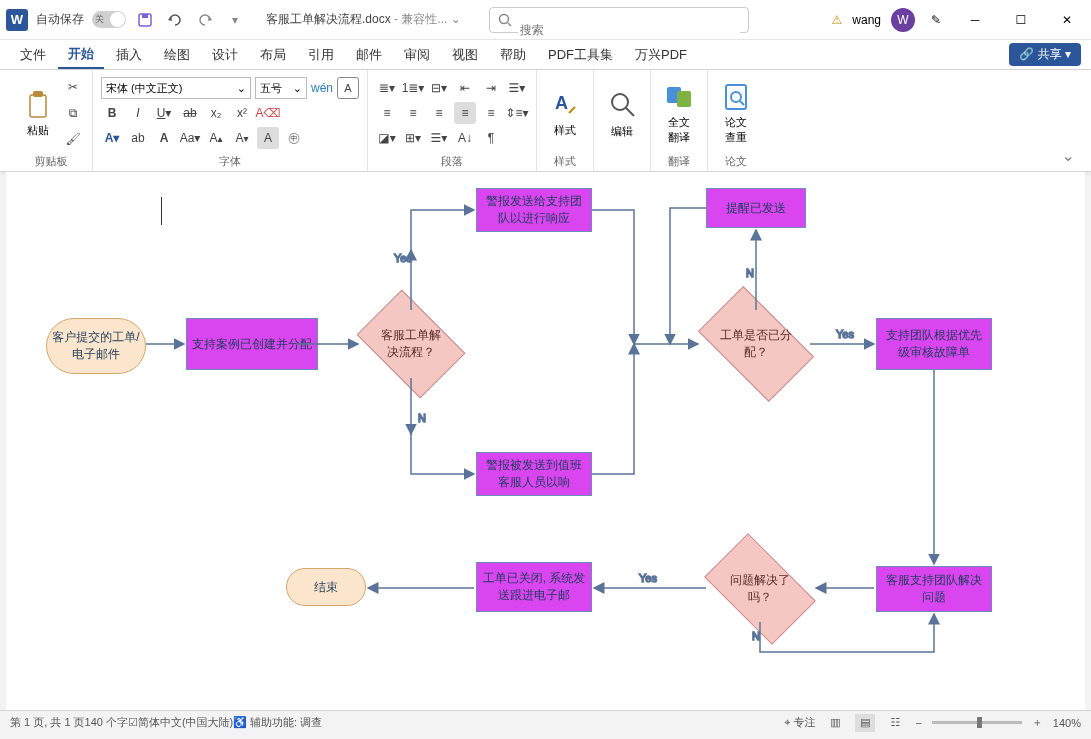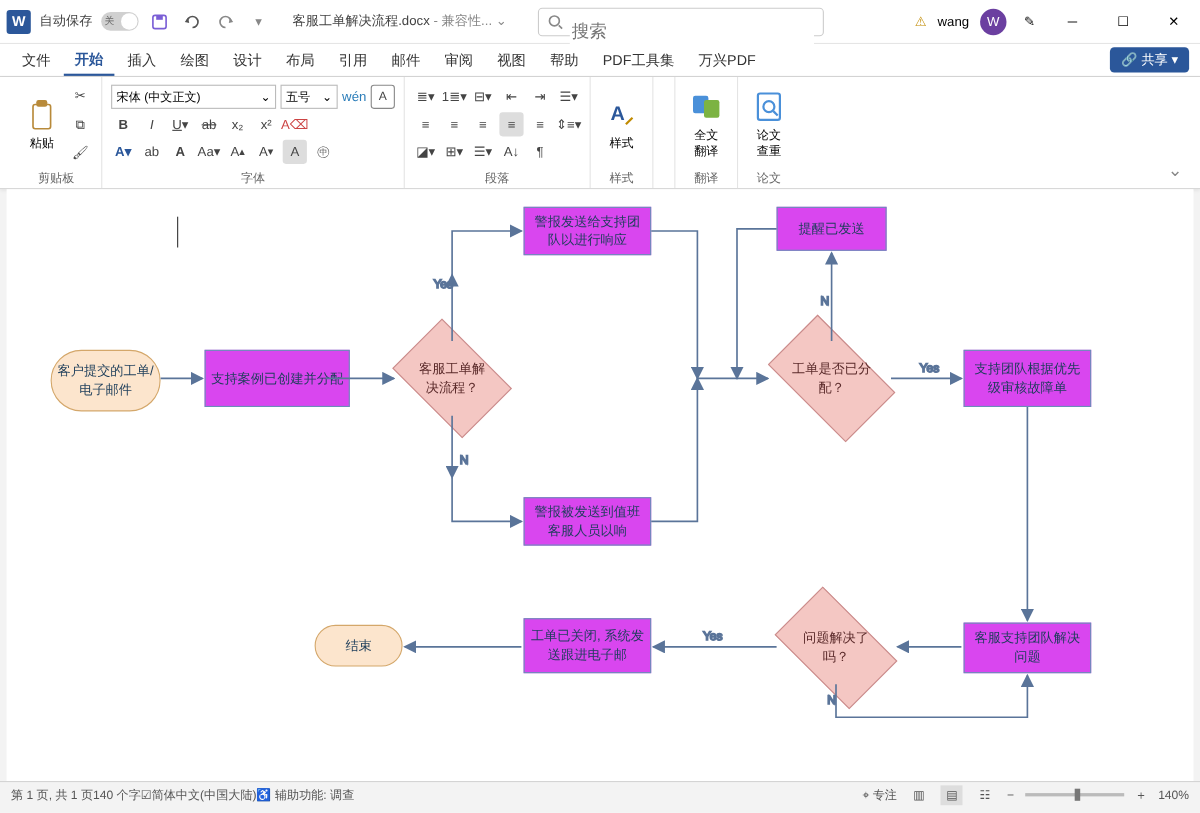--- a/index.html
+++ b/index.html
@@ -39,7 +39,7 @@
     display: flex; align-items: center; padding: 0 8px; margin-left: 20px; gap: 6px;
     background: #fff;
   }
-  .search-box input { border: none; outline: none; font-size: 16px; flex: 1; margin-top: 20px; }
+  .search-box input { border: none; outline: none; font-size: 12px; flex: 1; margin-top: 20px; }
   .titlebar-right { margin-left: auto; display: flex; align-items: center; gap: 10px; }
   .user-badge { width: 24px; height: 24px; border-radius: 50%; background: #6b3fa0; color: #fff; display: flex; align-items: center; justify-content: center; font-size: 12px;}
   .win-btn { width: 36px; height: 28px; display: flex; align-items: center; justify-content: center; cursor: pointer; }

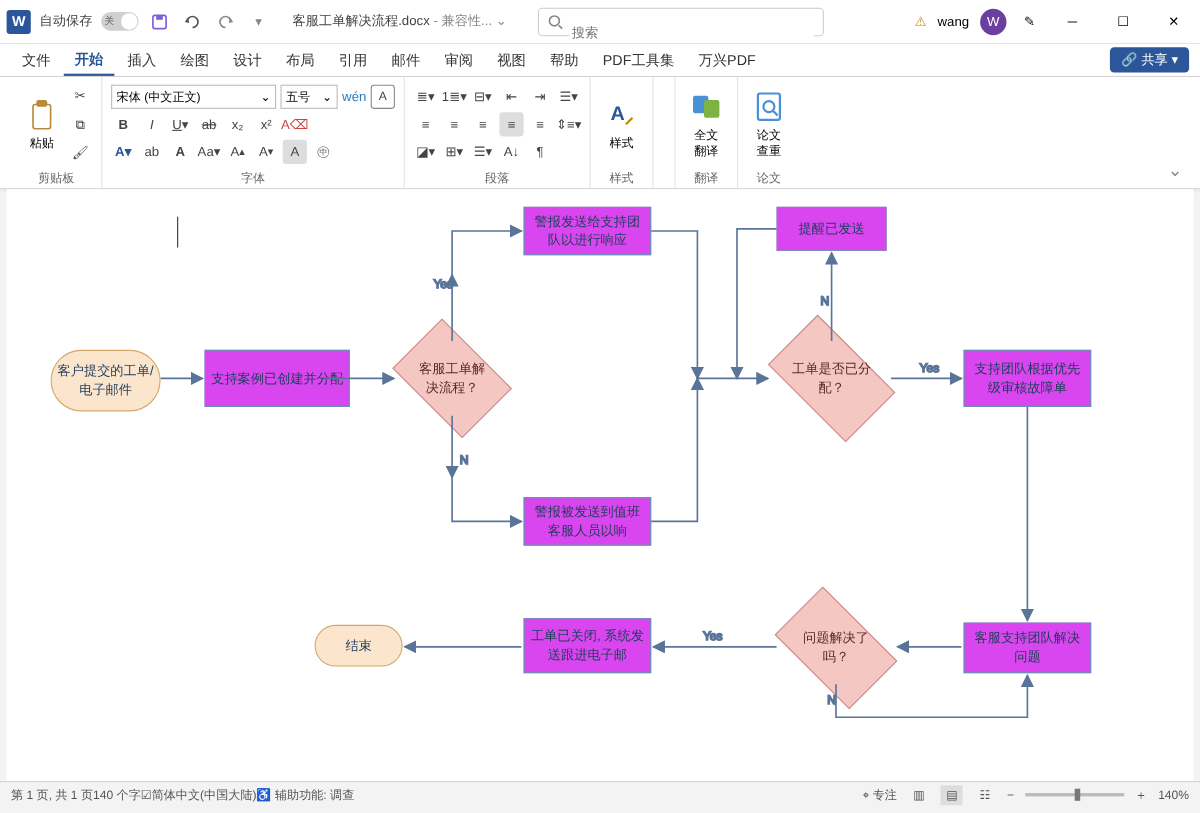--- a/index.html
+++ b/index.html
@@ -282,6 +282,15 @@
   </div>
 
   <div class="rgroup">
+    <div class="rgroup-body">
+      <div class="big-btn">
+        <svg width="28" height="32">
+            <circle cx="12" cy="12" r="8" fill="none" stroke="#555" stroke-width="2"></circle>
+            <line x1="18" y1="18" x2="26" y2="26" stroke="#555" stroke-width="2"></line>
+          </svg>
+        <span>编辑</span>
+      </div>
+    </div>
     <div class="rgroup-label">&nbsp;</div>
   </div>
 

